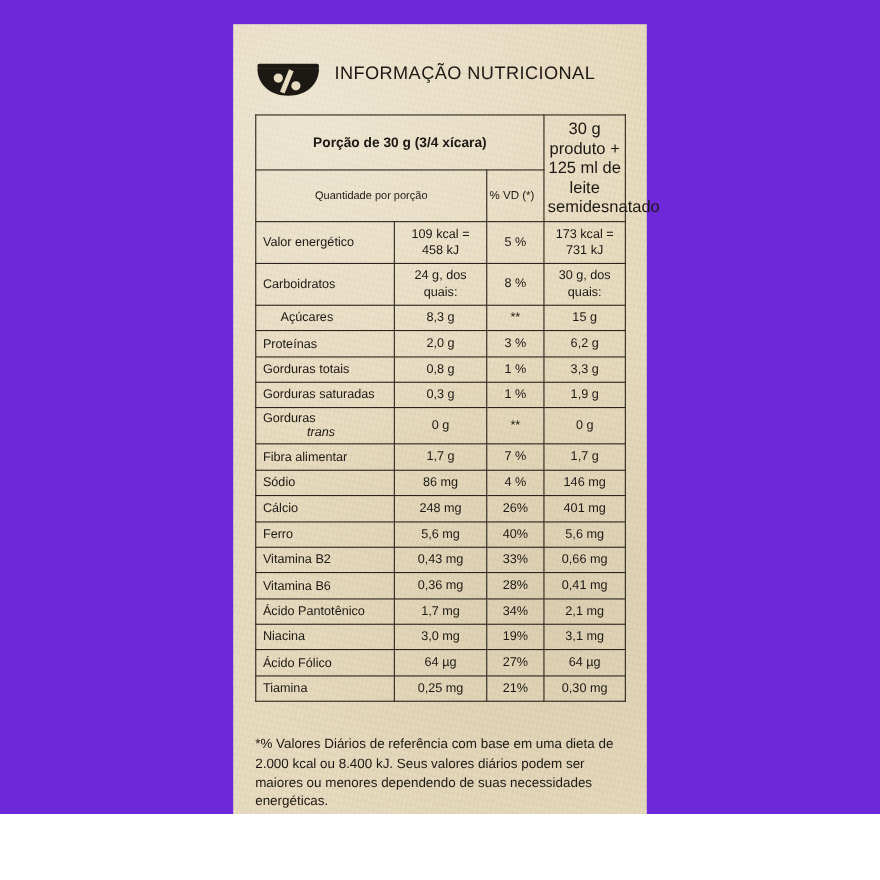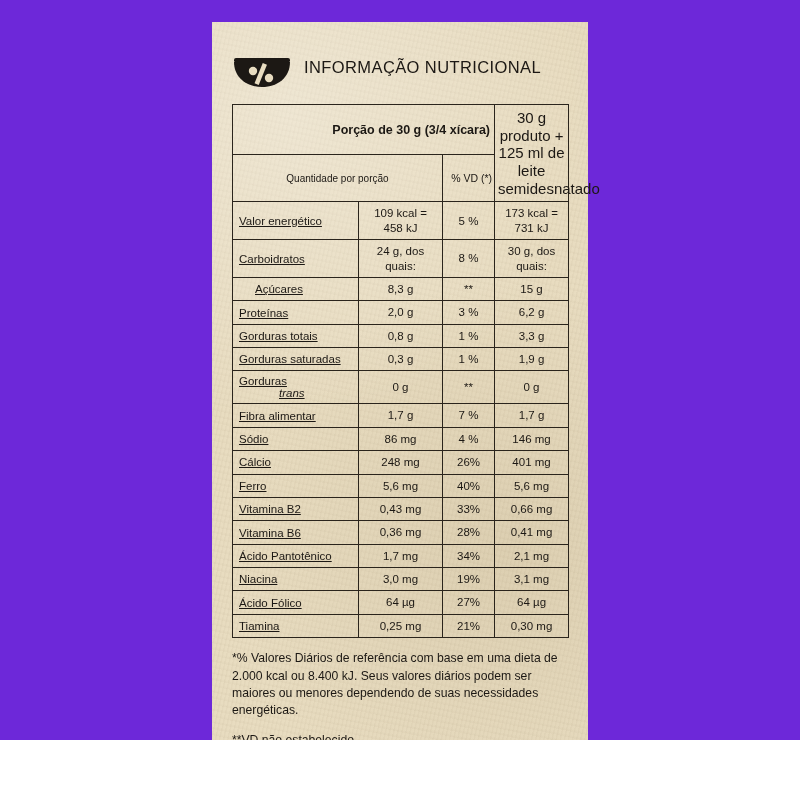--- a/index.html
+++ b/index.html
@@ -92,7 +92,7 @@
   .cell.center { text-align: center; }
 
   .portion {
-    text-align: right;
+    text-align: center;
     font-size: 12.5px;
     font-weight: bold;
     padding: 7px 4px;

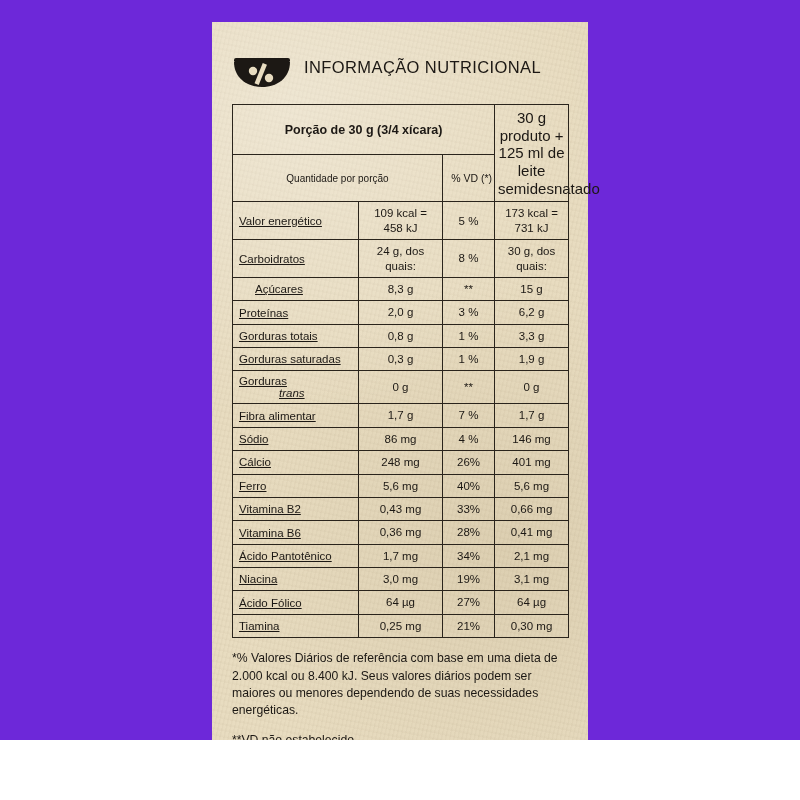--- a/index.html
+++ b/index.html
@@ -109,7 +109,7 @@
     padding: 7px 4px;
   }
   .vd-head {
-    text-align: right;
+    text-align: left;
     font-size: 10.5px;
     padding: 7px 2px;
   }

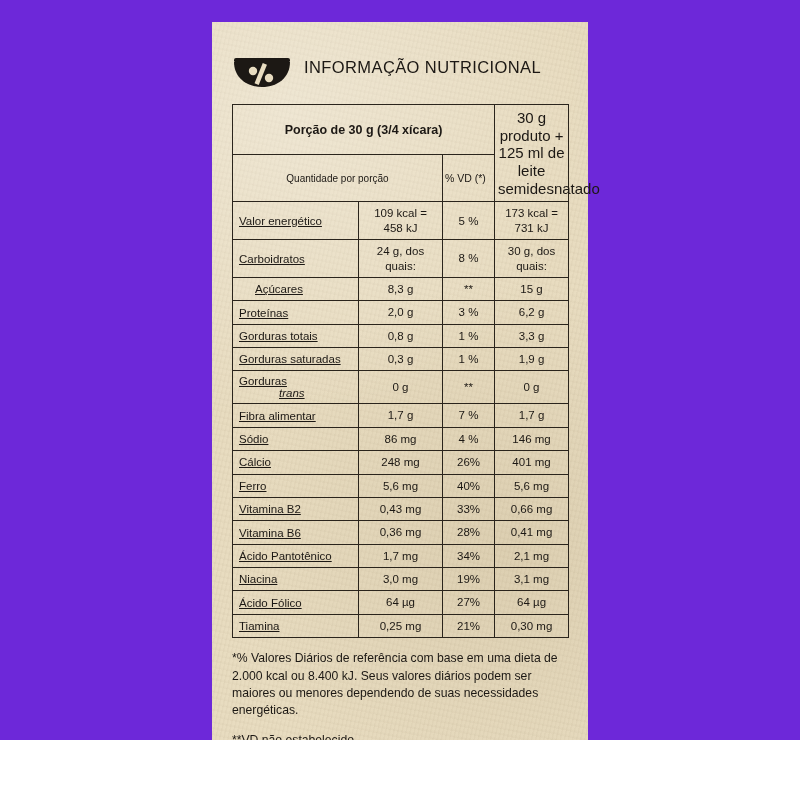--- a/index.html
+++ b/index.html
@@ -117,7 +117,6 @@
     font-size: 11.5px;
     padding: 4px 6px;
     text-align: left;
-    text-decoration: underline;
   }
   .indent { padding-left: 22px; }
   .ital { font-style: italic; margin-left: 40px; }

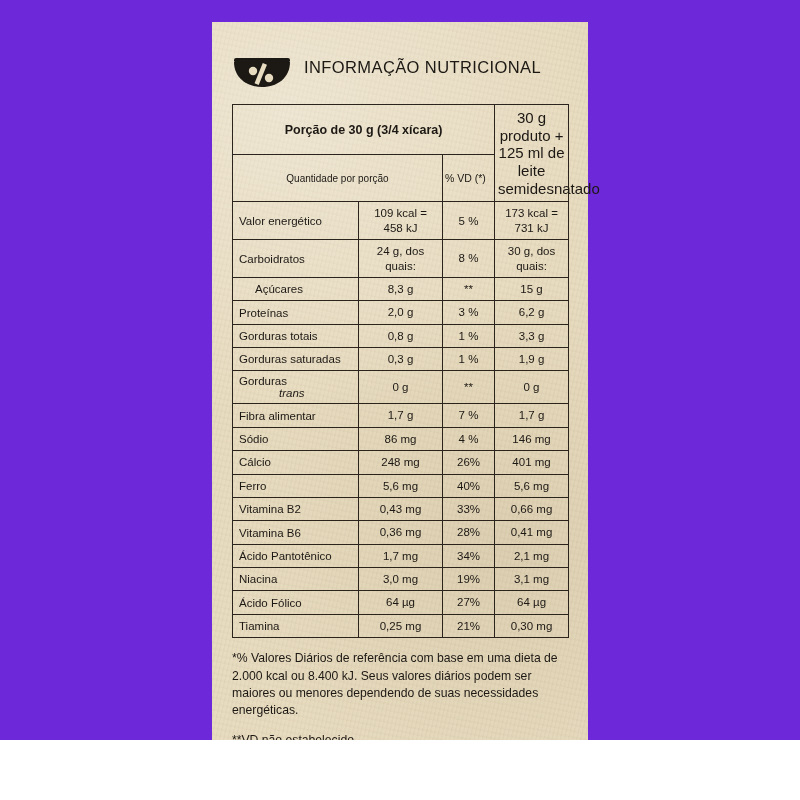--- a/index.html
+++ b/index.html
@@ -123,7 +123,7 @@
 
   
   .notes {
-    margin-top: 12px;
+    margin-top: 30px;
     font-size: 12.2px;
     line-height: 1.42;
     color: #1c1814;

